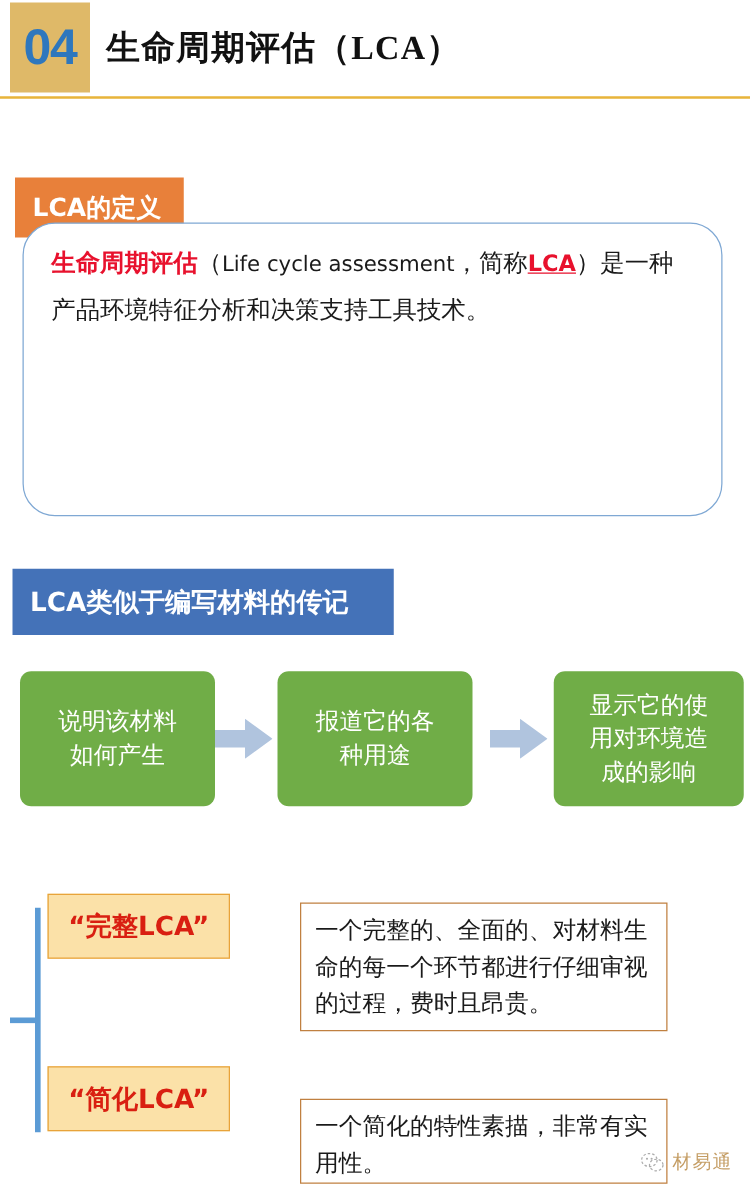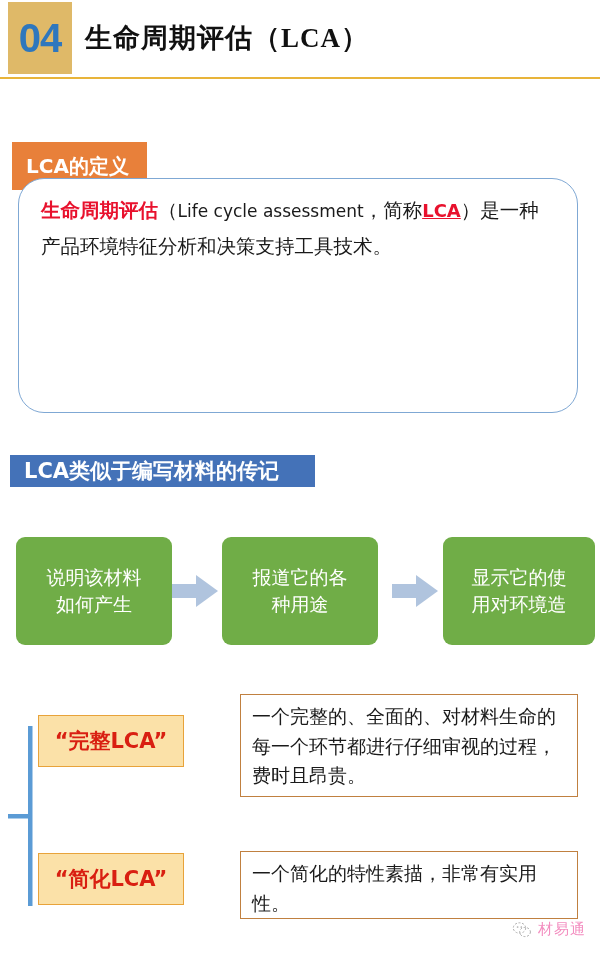--- a/index.html
+++ b/index.html
@@ -79,7 +79,7 @@
   }
   #badge-analogy {
     left: 10px; top: 455px;
-    width: 305px; height: 32px;
+    width: 305px; height: 53px;
     background: #4472b8;
     padding-left: 14px;
     box-sizing: border-box;

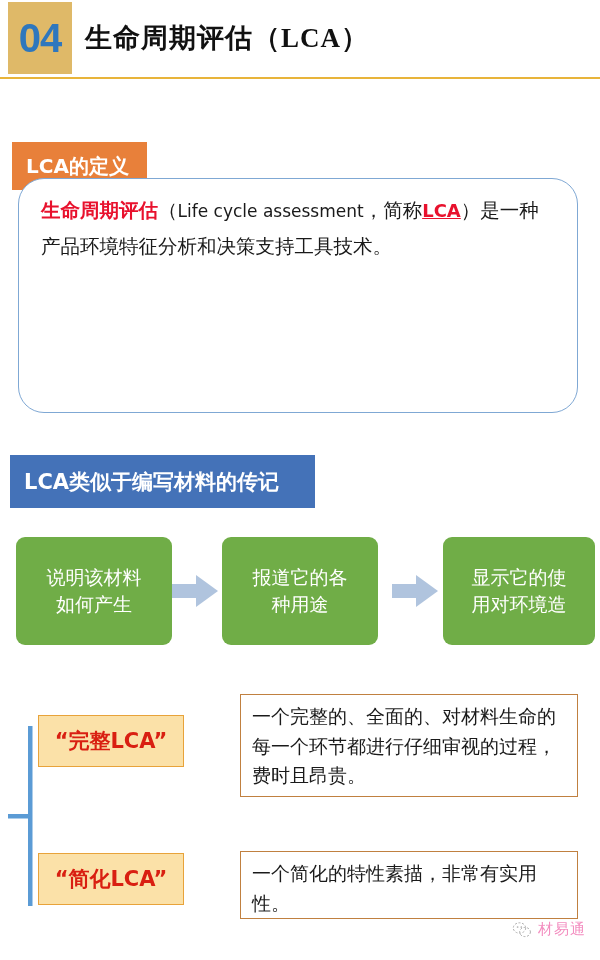--- a/index.html
+++ b/index.html
@@ -257,6 +257,7 @@
     <div>
       <div>显示它的使</div>
       <div>用对环境造</div>
+      <div>成的影响</div>
     </div>
   </div>
 </div>

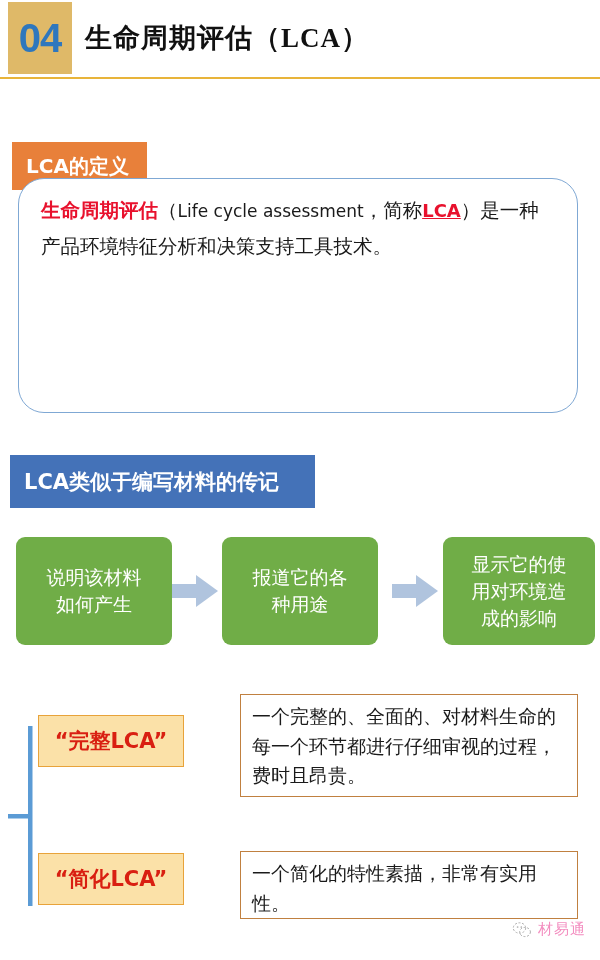--- a/index.html
+++ b/index.html
@@ -175,7 +175,7 @@
   .type-desc {
     position: absolute;
     left: 240px;
-    width: 338px;
+    width: 294px;
     box-sizing: border-box;
     border: 1px solid #c08040;
     background: #ffffff;
@@ -184,6 +184,7 @@
     font-size: 19px;
     line-height: 29.5px;
     padding: 7px 9px 7px 11px;
+    margin-top: 28px;
   }
   #type-desc-full   { top: 694px; height: 103px; }
   #type-desc-simple { top: 851px; height: 68px; }

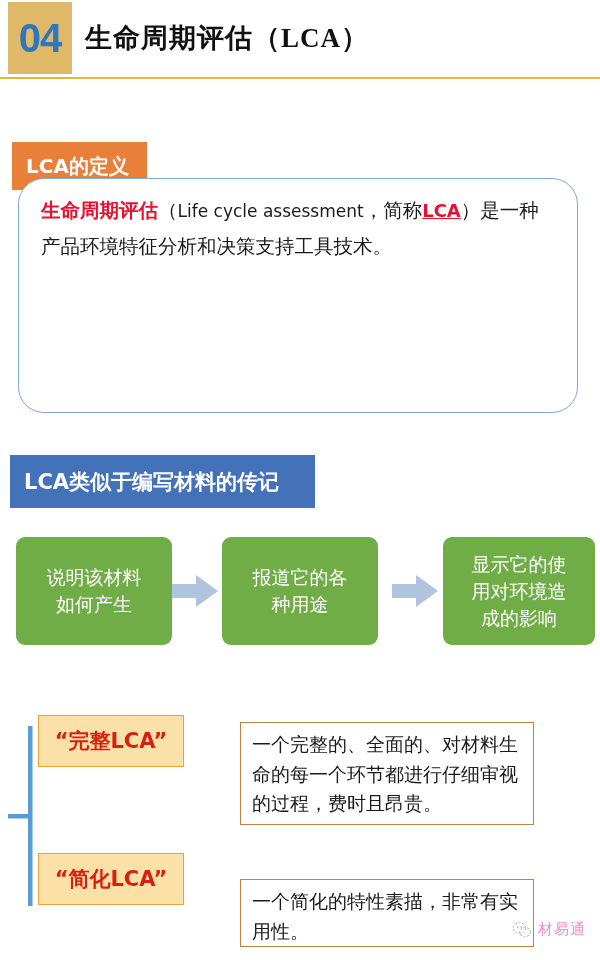--- a/index.html
+++ b/index.html
@@ -199,7 +199,7 @@
     opacity: 0.62;
   }
   #watermark-text {
-    color: #ec4899;
+    color: #a16207;
     font-size: 15px;
     font-family: "DejaVu Serif", "Liberation Serif", serif;
     letter-spacing: 1px;

